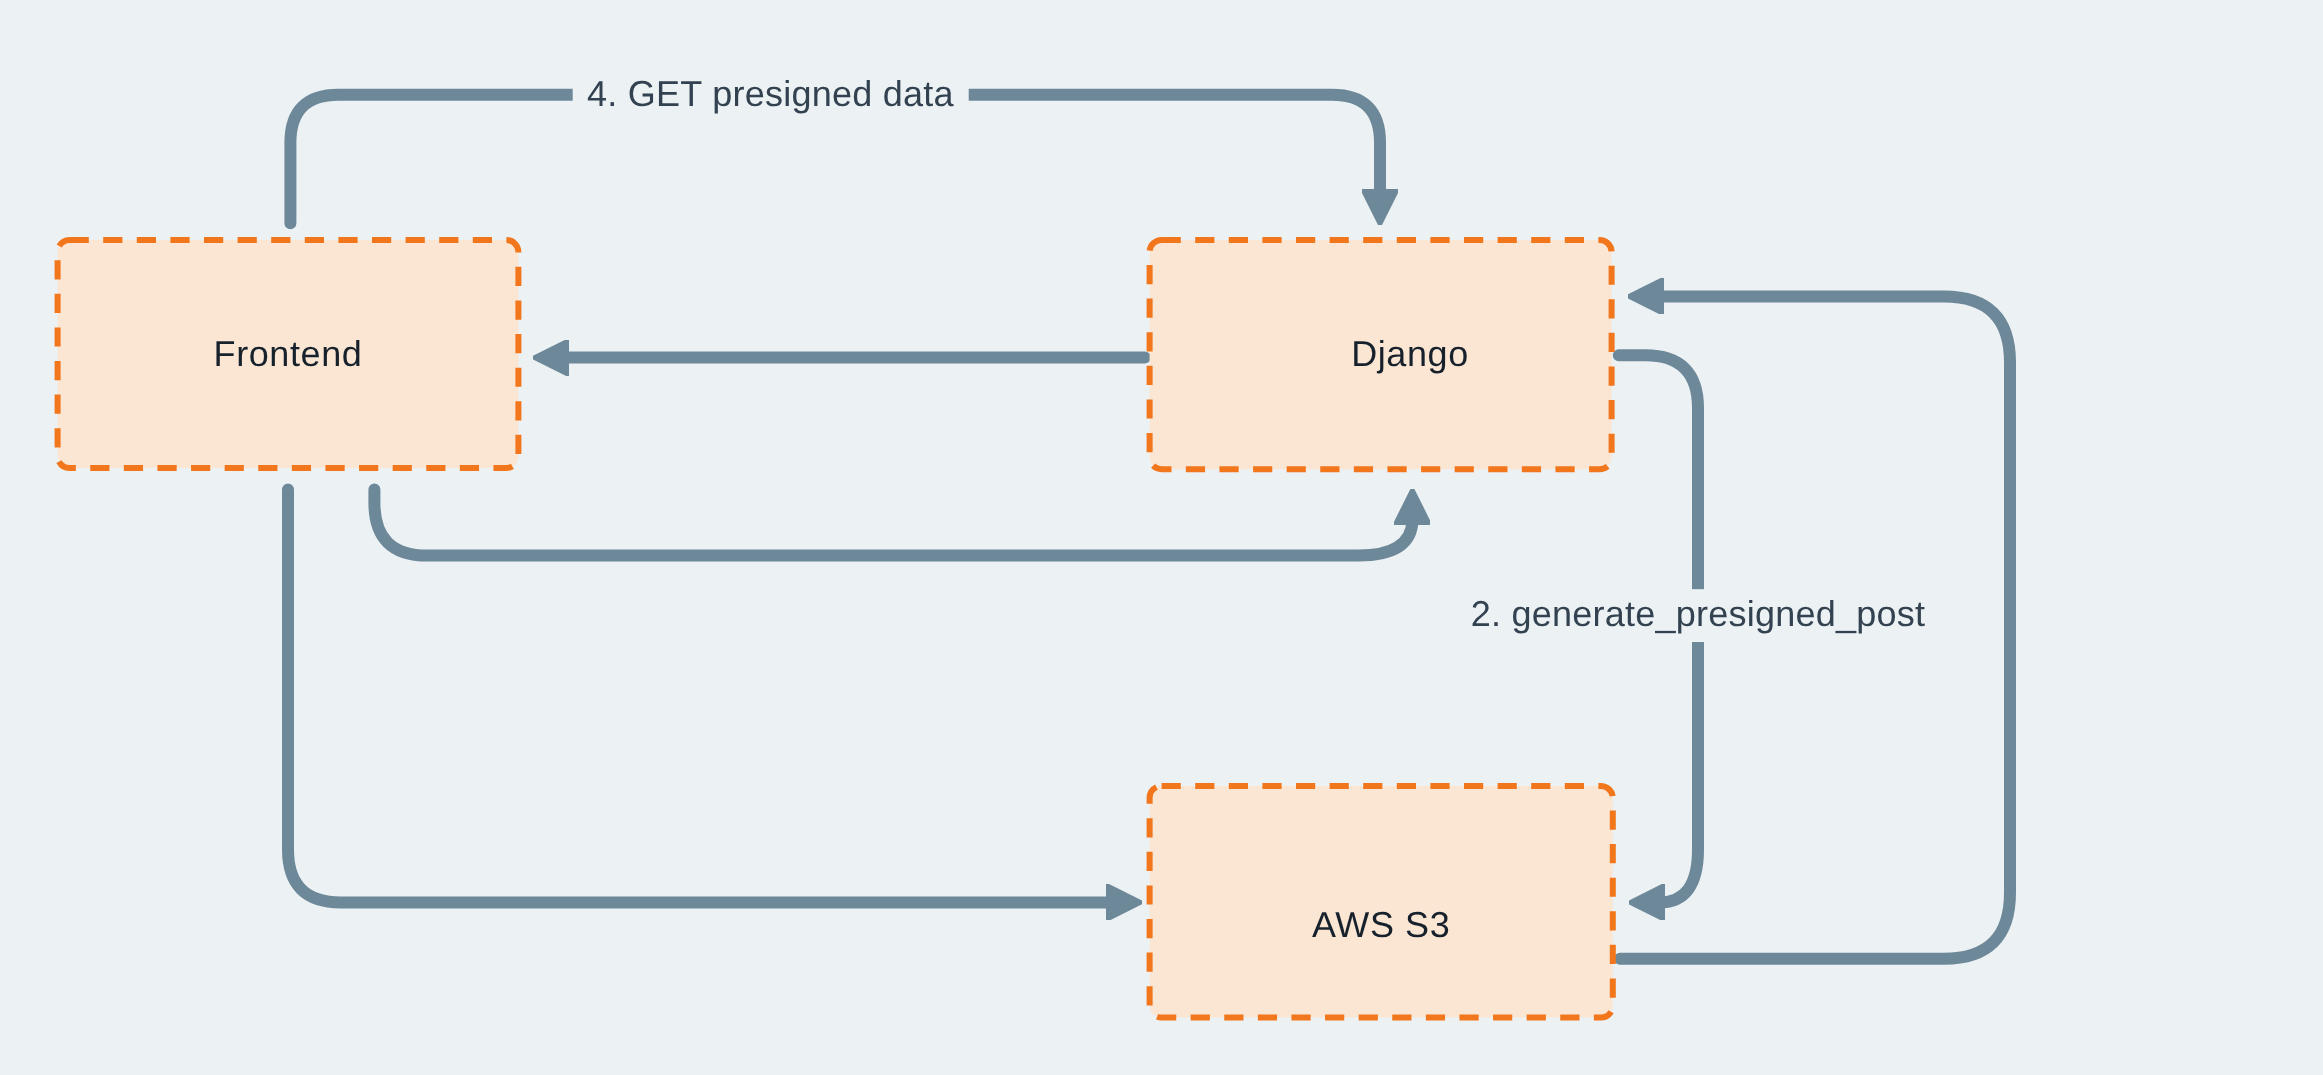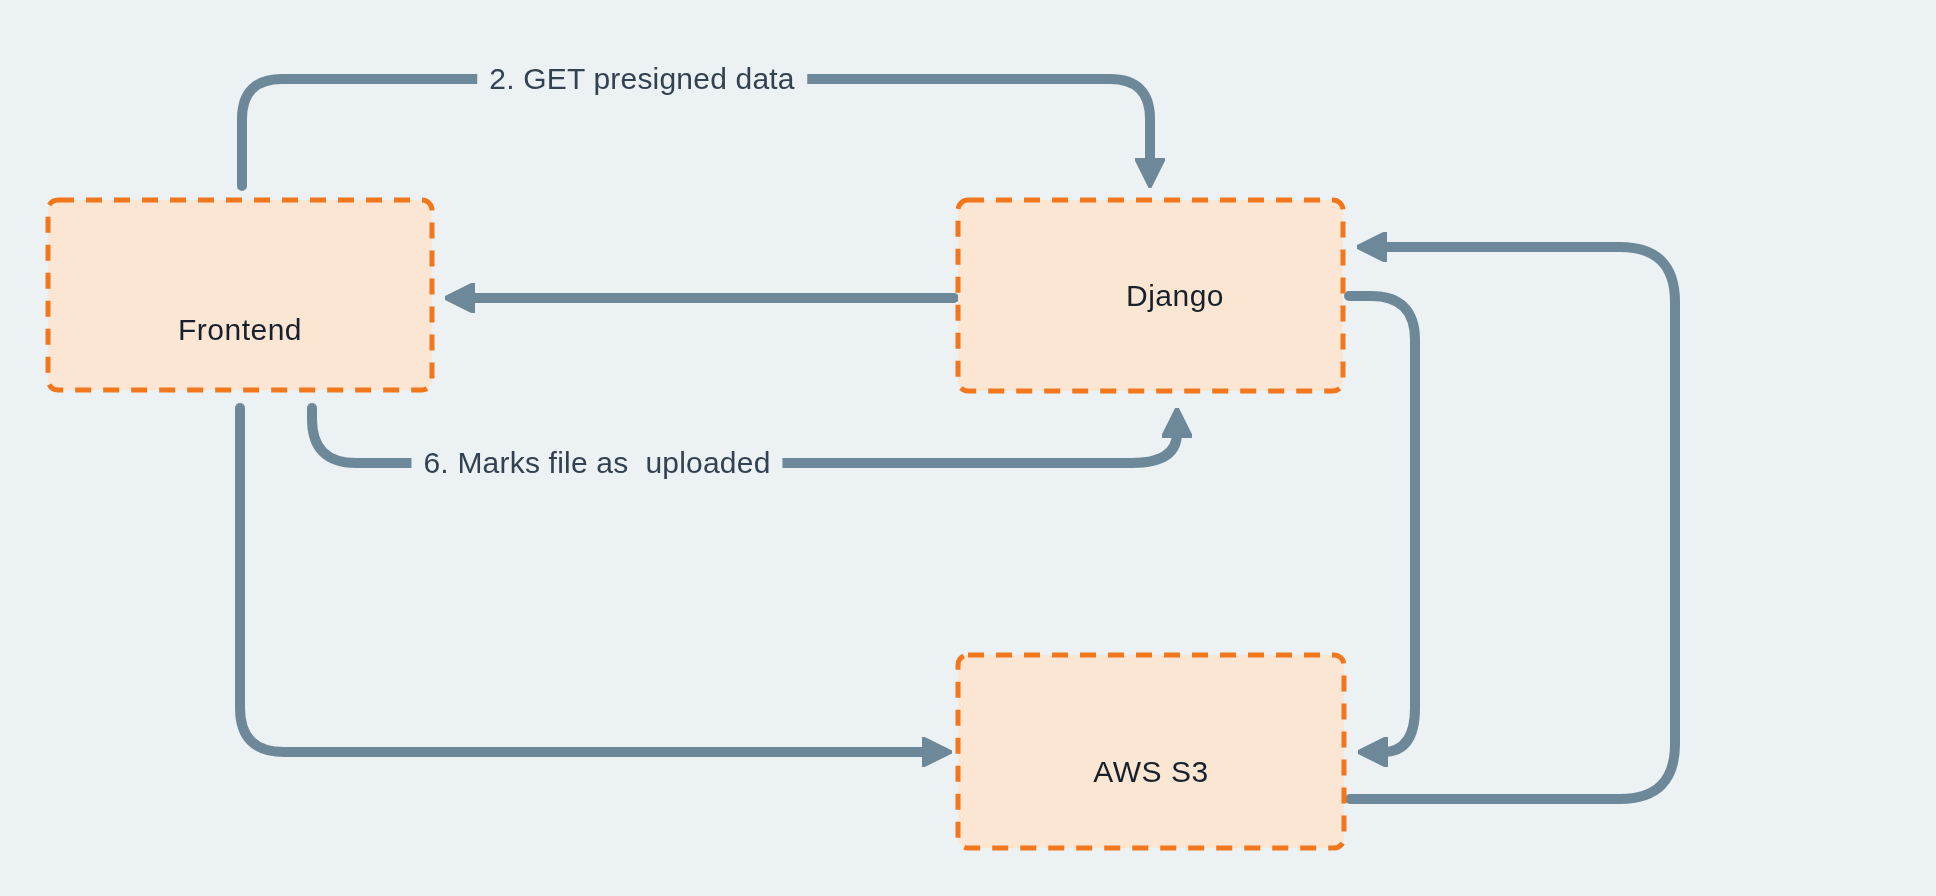--- a/index.html
+++ b/index.html
@@ -79,7 +79,7 @@
   <div class="label node-label" style="left:1151px; top:296px;margin-left:24px;">Django</div>
   <div class="label node-label" style="left:1151px; top:772px;">AWS S3</div>
 
-  <div class="label edge-label" style="left:642px; top:79px;">2. GET presigned data</div>
+  <div class="label edge-label" style="left:642px; top:79px;">4. GET presigned data</div>
   <div class="label edge-label" style="left:597px; top:463px;">6. Marks file as  uploaded</div>
 
 </div>

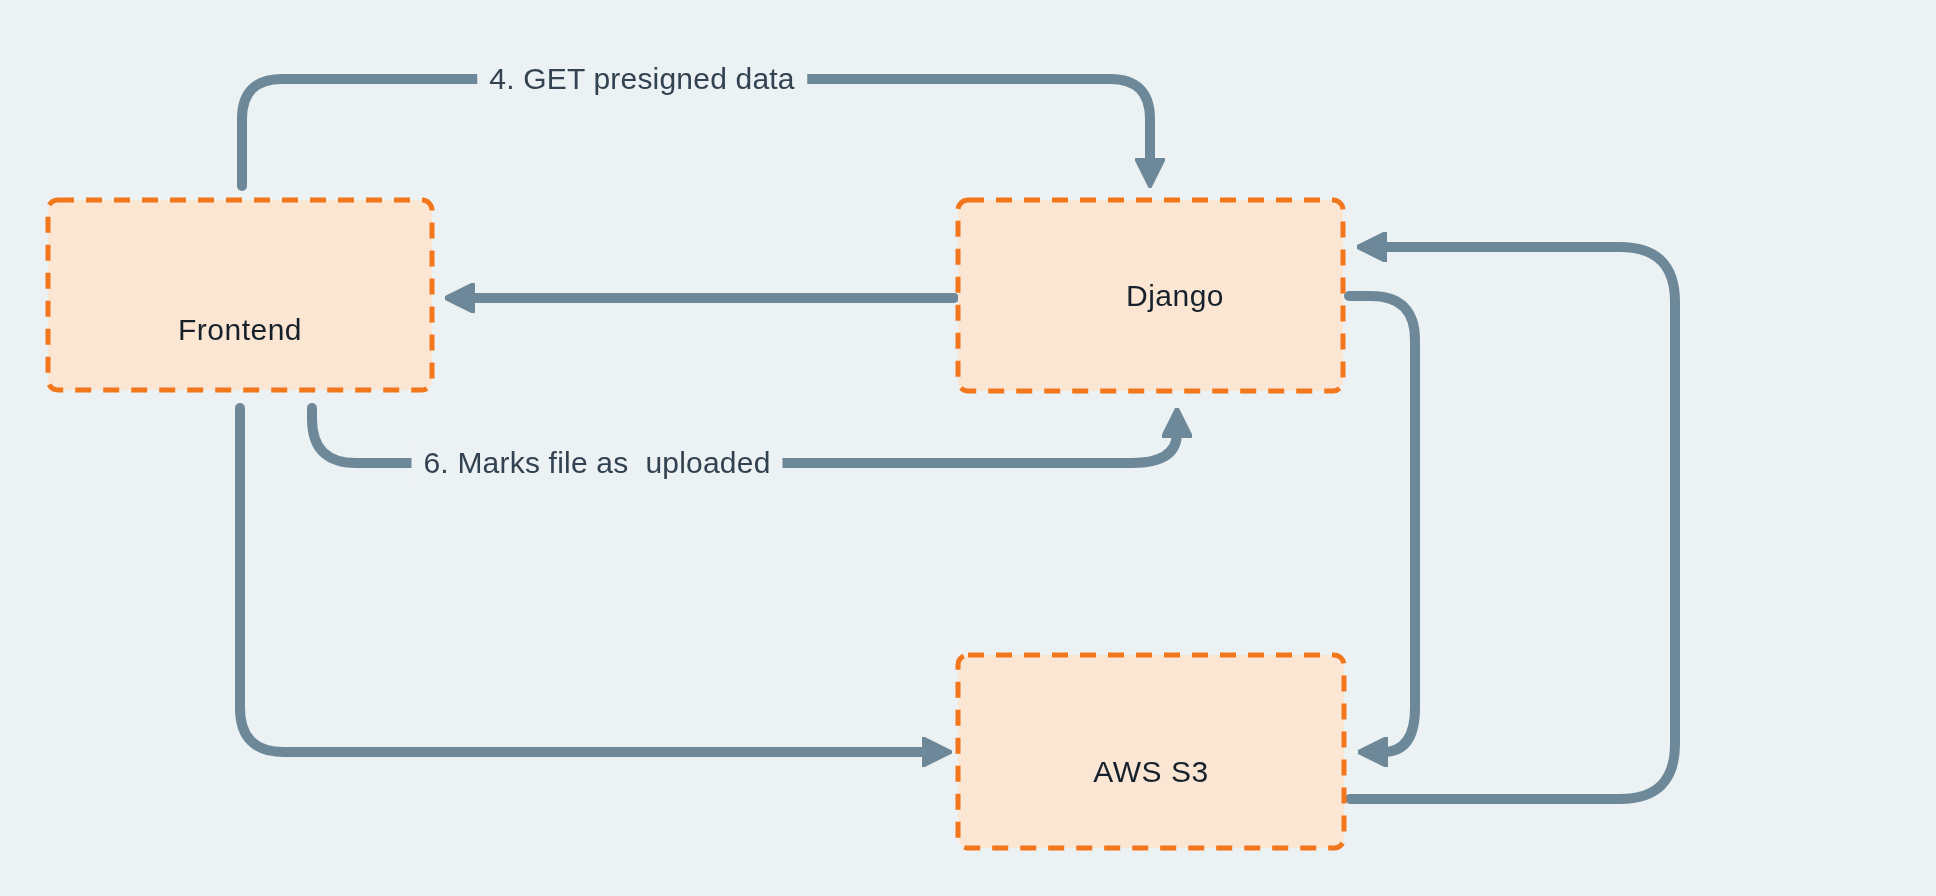--- a/index.html
+++ b/index.html
@@ -75,7 +75,7 @@
     <rect class="node-rect" x="958" y="655" width="386" height="193" rx="10"></rect>
   </svg>
 
-  <div class="label node-label" style="left:240px; top:296px;margin-top:34px;">Frontend</div>
+  <div class="label node-label" style="left:240px; top:296px;">Frontend</div>
   <div class="label node-label" style="left:1151px; top:296px;margin-left:24px;">Django</div>
   <div class="label node-label" style="left:1151px; top:772px;">AWS S3</div>
 

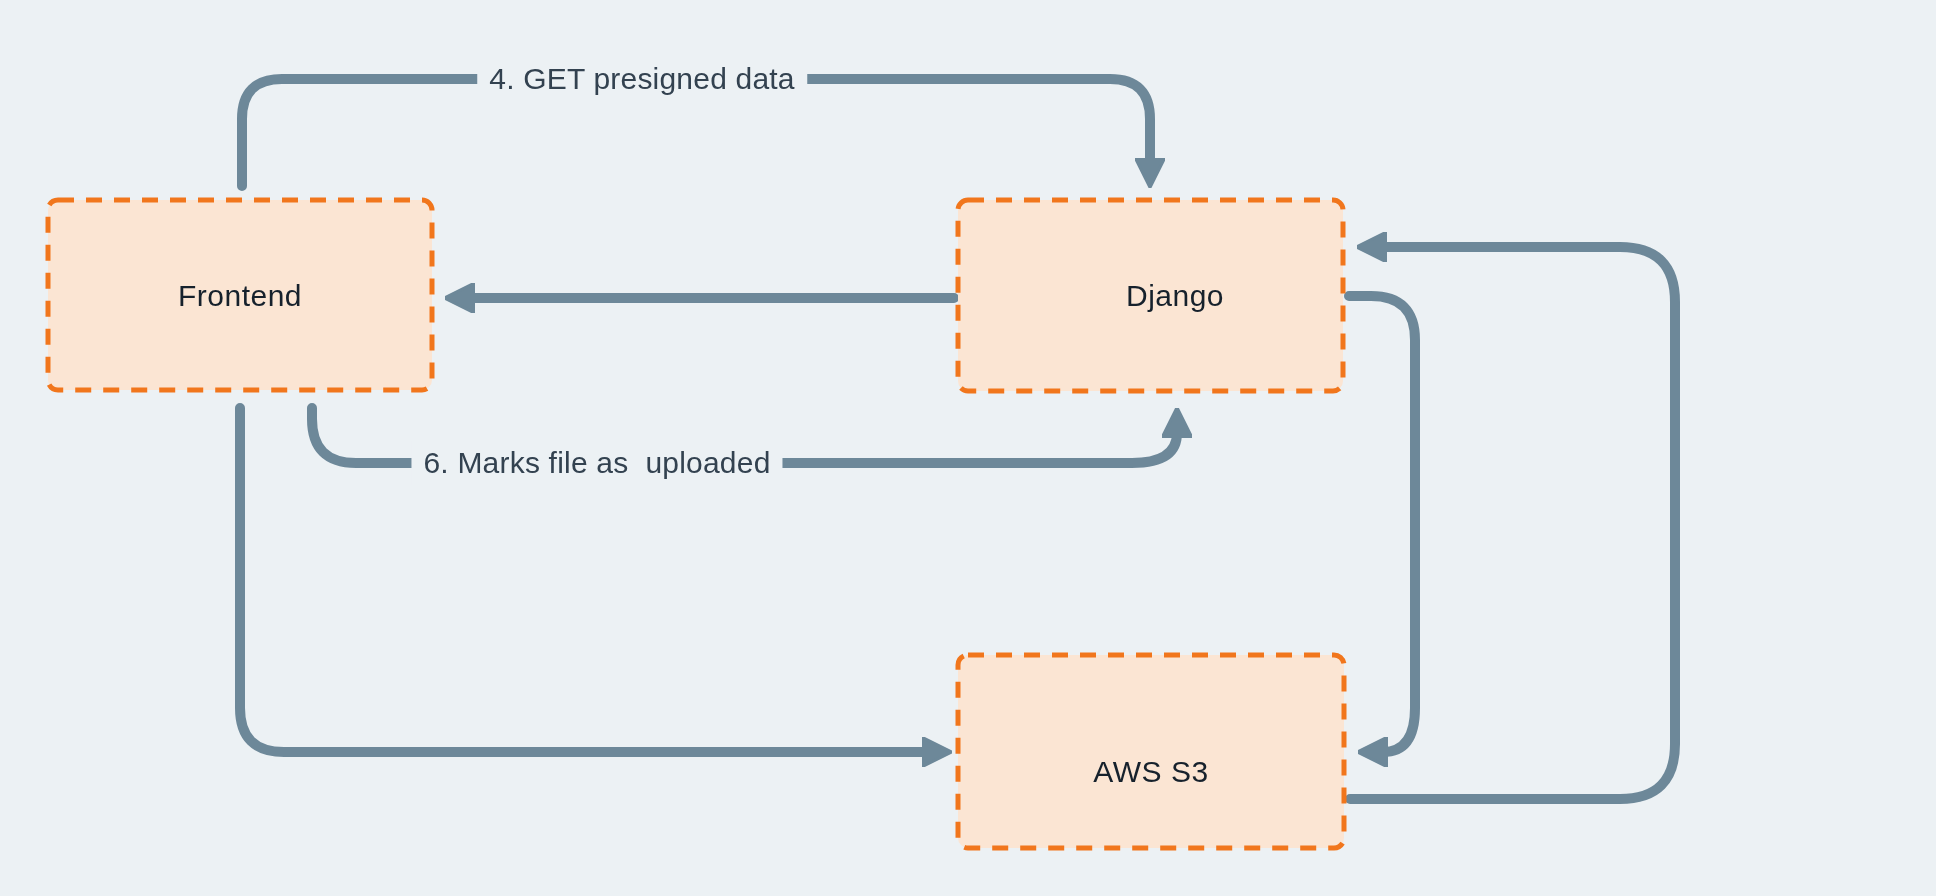--- a/index.html
+++ b/index.html
@@ -80,7 +80,6 @@
   <div class="label node-label" style="left:1151px; top:772px;">AWS S3</div>
 
   <div class="label edge-label" style="left:642px; top:79px;">4. GET presigned data</div>
-  <div class="label edge-label" style="left:597px; top:463px;">6. Marks file as  uploaded</div>
 
 </div>
 

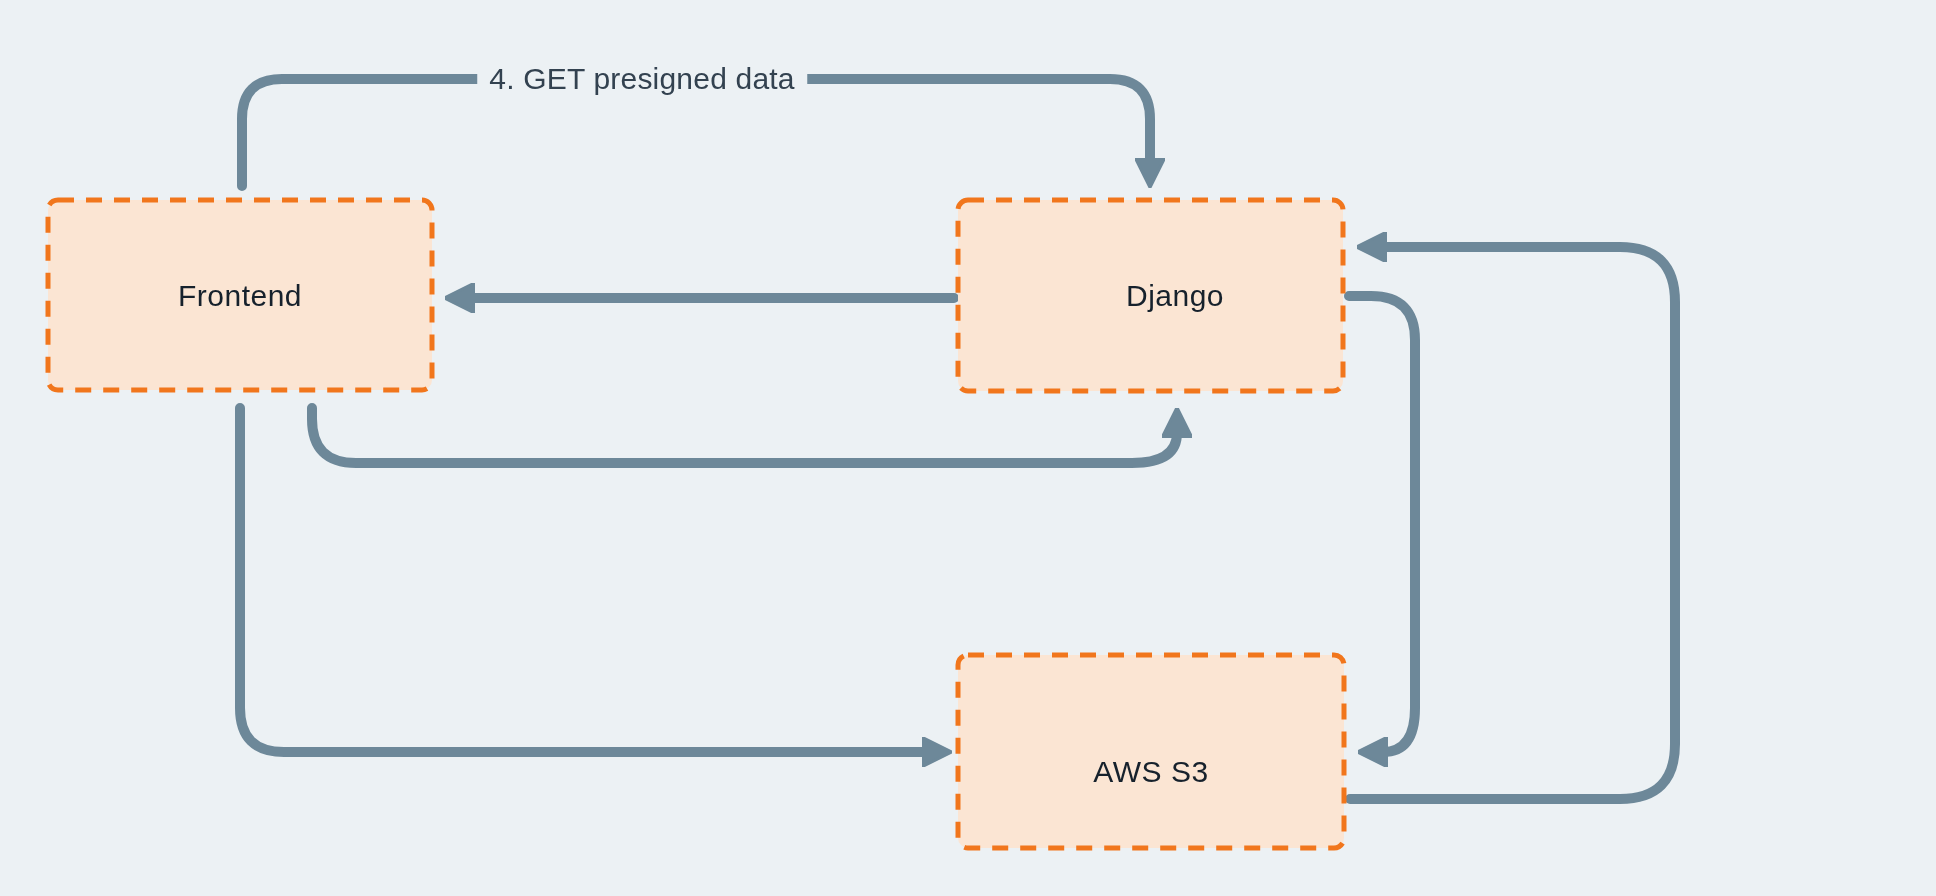--- a/index.html
+++ b/index.html
@@ -80,6 +80,7 @@
   <div class="label node-label" style="left:1151px; top:772px;">AWS S3</div>
 
   <div class="label edge-label" style="left:642px; top:79px;">4. GET presigned data</div>
+  <div class="label edge-label" style="left:1415px; top:513px;">2. generate_presigned_post</div>
 
 </div>
 

